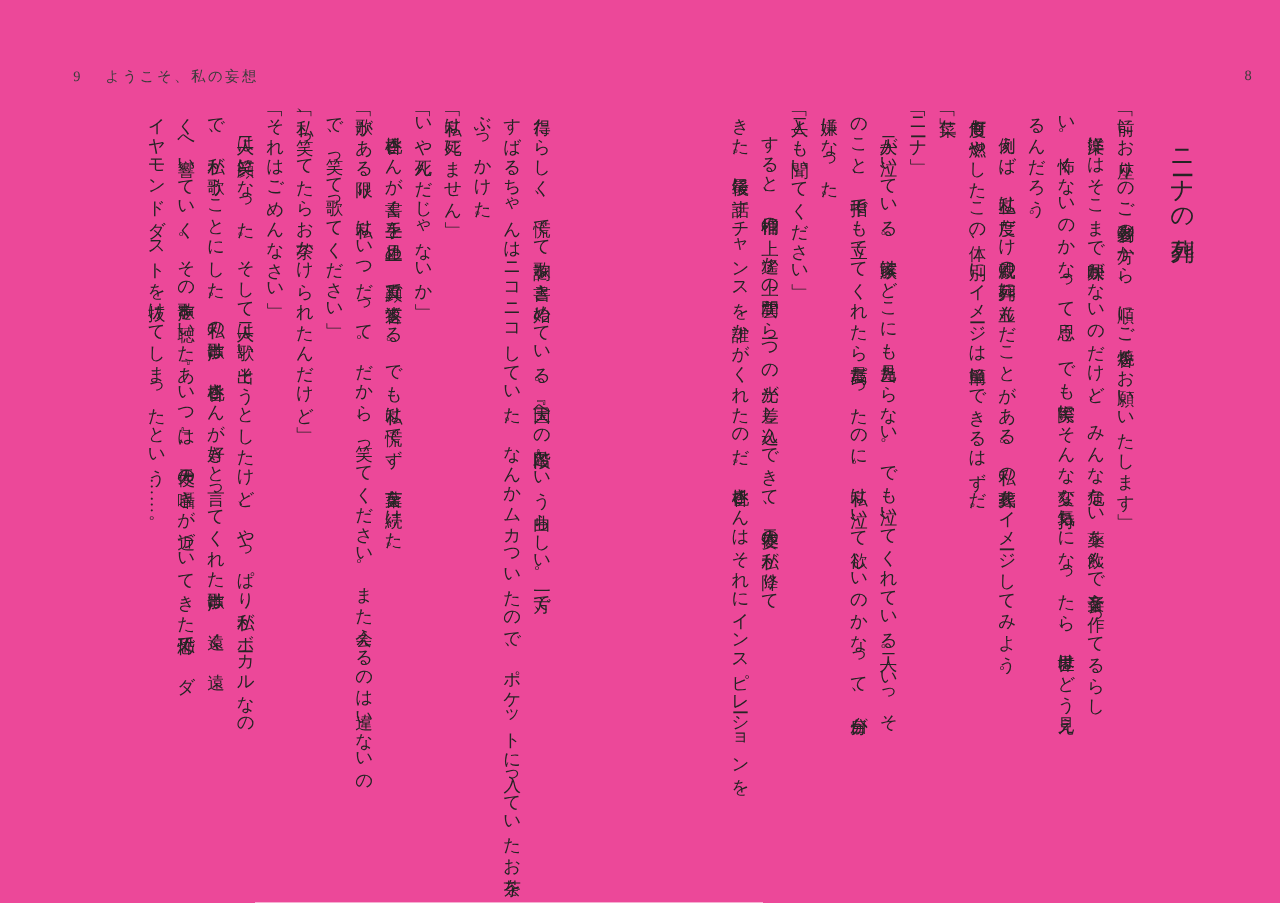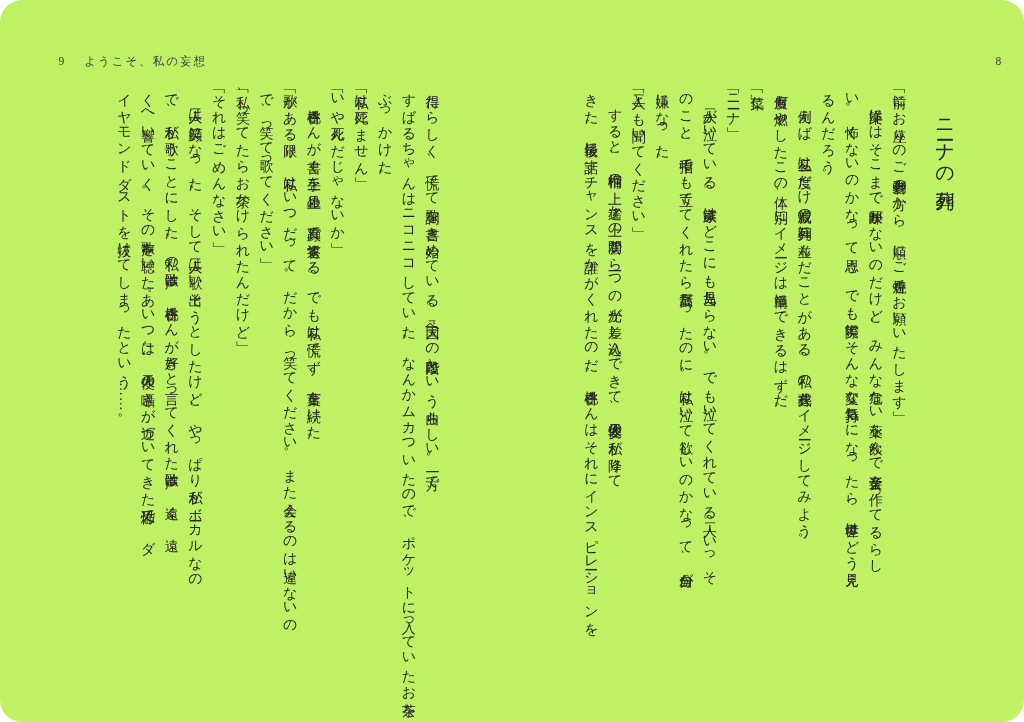--- a/index.html
+++ b/index.html
@@ -11,11 +11,10 @@
     position: relative;
     width: 1024px;
     height: 722px;
-    background: #bef264;
+    background: #ec4899;
     overflow: hidden;
     font-family: "Liberation Serif", "DejaVu Serif", serif;
     color: #242424;
-    border-radius: 22px;
   }
 
   

